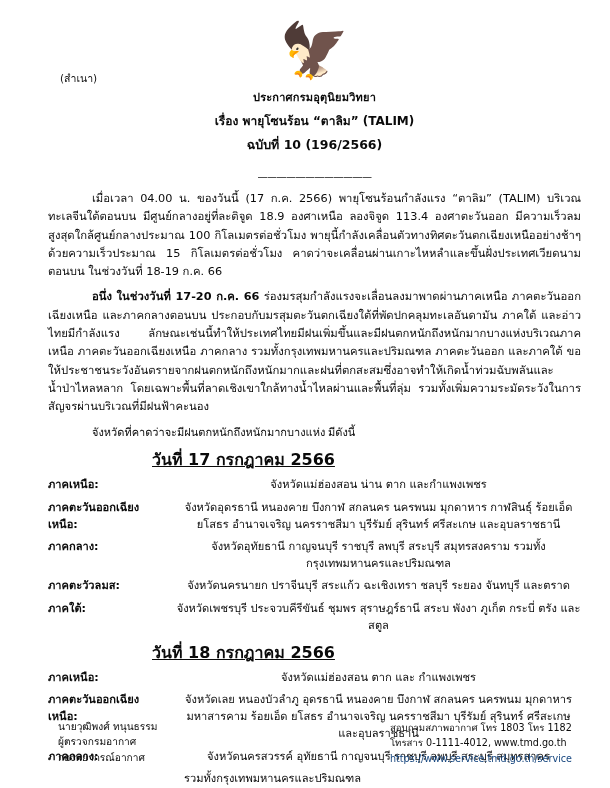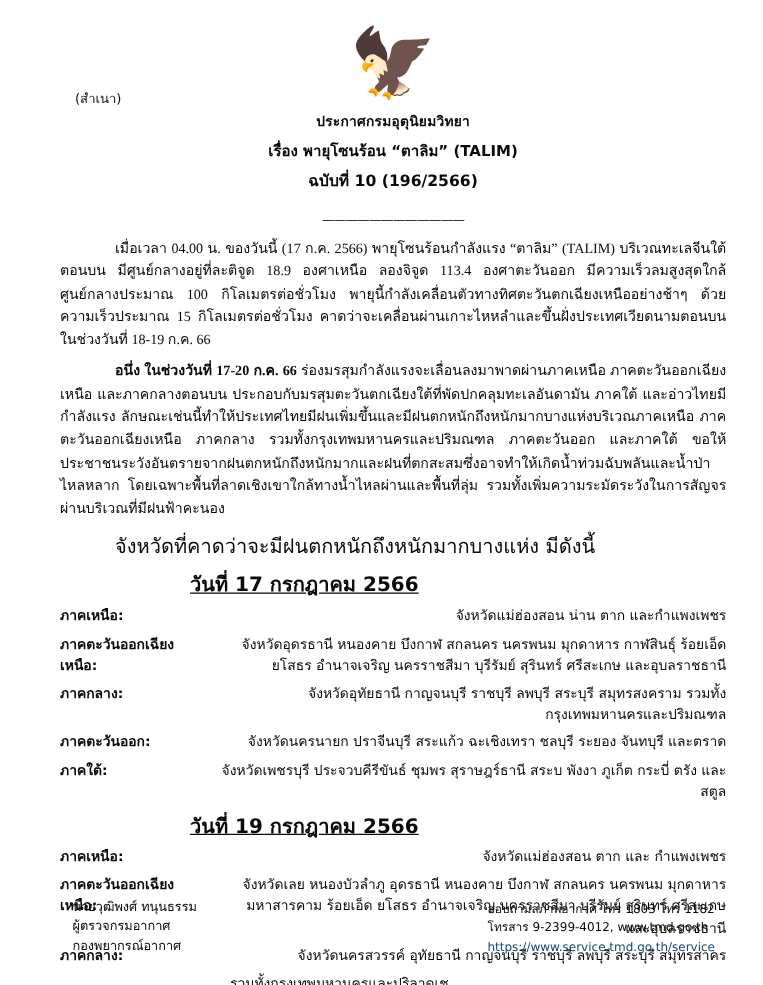--- a/index.html
+++ b/index.html
@@ -78,7 +78,6 @@
     text-justify: inter-word;
     margin: 0 0 7px 0;
     text-indent: 44px;
-    font-family: Liberation Serif, serif;
   }
   p.body-par .lead-bold {
     font-weight: bold;

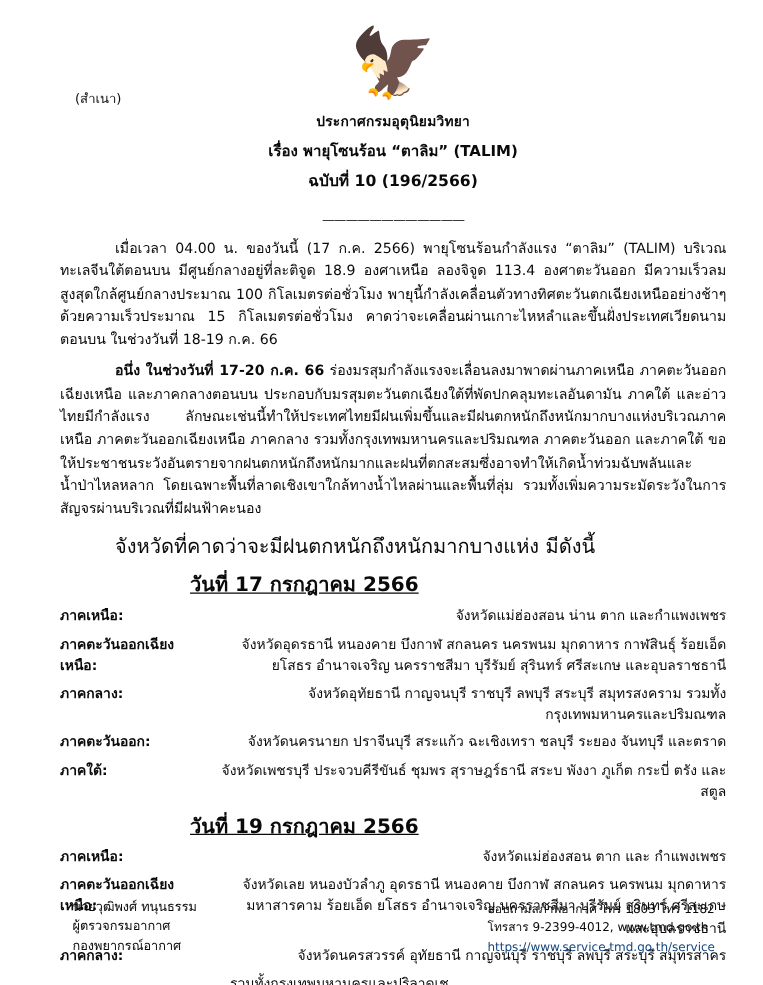--- a/index.html
+++ b/index.html
@@ -83,10 +83,11 @@
     font-weight: bold;
   }
   .lead-note {
-    font-size: 16px;
+    font-size: 11px;
     line-height: 1.62;
     margin: 2px 0 6px 0;
     text-indent: 44px;
+    font-family: Liberation Serif, serif;
   }
   .date-head {
     font-size: 16px;

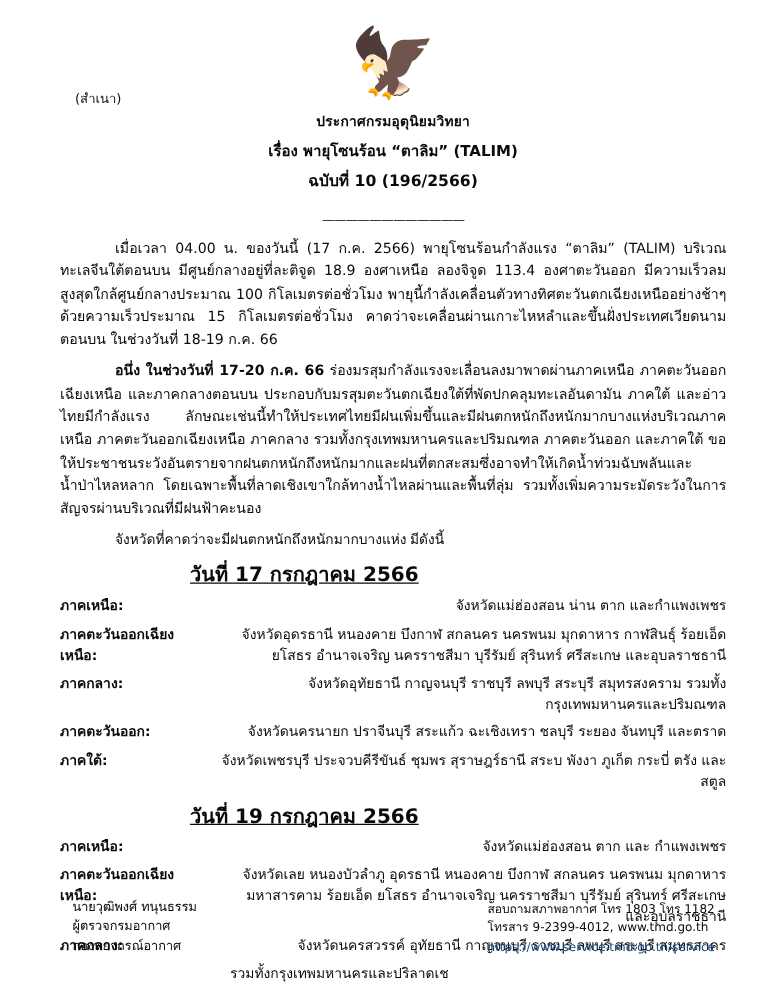--- a/index.html
+++ b/index.html
@@ -114,7 +114,7 @@
     flex: 1 1 auto;
     font-size: 11.1px;
     line-height: 1.55;
-    text-align: right;
+    text-align: center;
   }
   .region-extra {
     font-size: 11.1px;

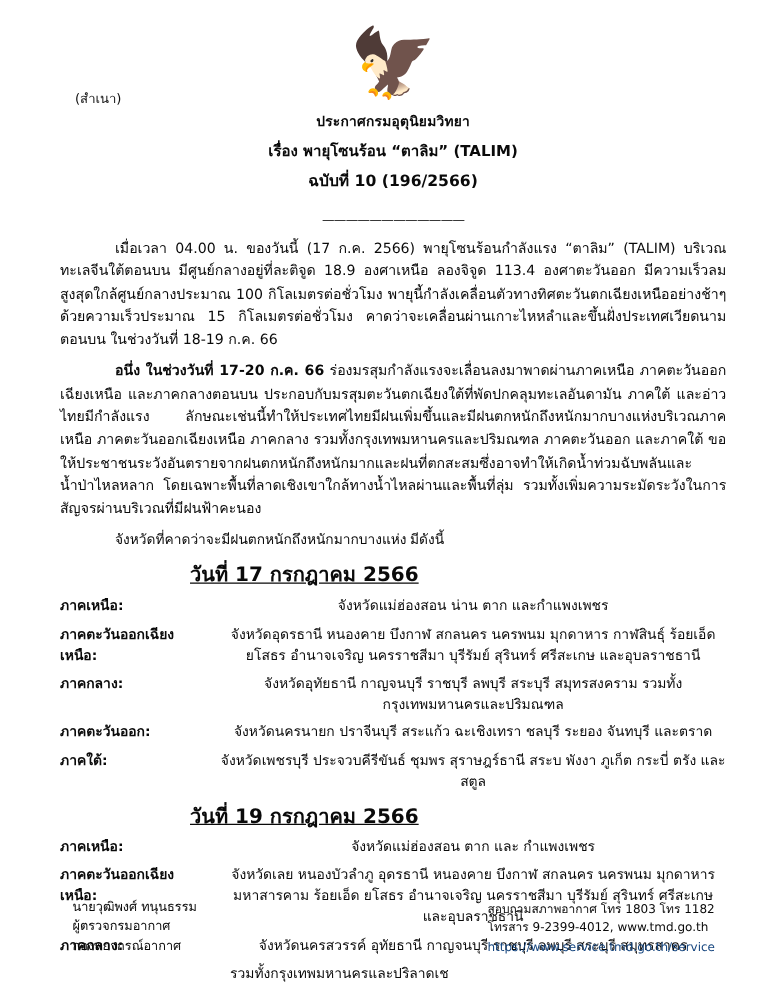--- a/index.html
+++ b/index.html
@@ -180,7 +180,7 @@
     <div class="region-text">จังหวัดอุทัยธานี กาญจนบุรี ราชบุรี ลพบุรี สระบุรี สมุทรสงคราม รวมทั้งกรุงเทพมหานครและปริมณฑล</div>
   </div>
   <div class="region-row">
-    <div class="region-label">ภาคตะวันออก:</div>
+    <div class="region-label">ภาคตะวัวลมส:</div>
     <div class="region-text">จังหวัดนครนายก ปราจีนบุรี สระแก้ว ฉะเชิงเทรา ชลบุรี ระยอง จันทบุรี และตราด</div>
   </div>
   <div class="region-row">

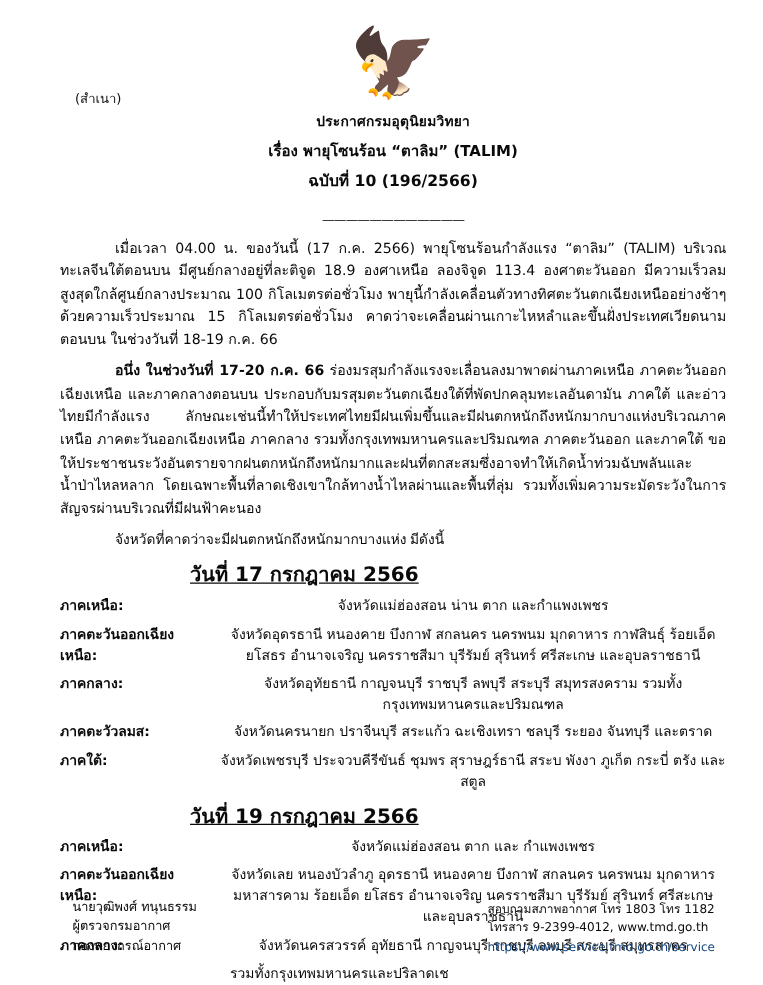--- a/index.html
+++ b/index.html
@@ -188,7 +188,7 @@
     <div class="region-text">จังหวัดเพชรบุรี ประจวบคีรีขันธ์ ชุมพร สุราษฎร์ธานี สระบ พังงา ภูเก็ต กระบี่ ตรัง และสตูล</div>
   </div>
 
-  <div class="date-head">วันที่ 19 กรกฎาคม 2566</div>
+  <div class="date-head">วันที่ 18 กรกฎาคม 2566</div>
 
   <div class="region-row">
     <div class="region-label">ภาคเหนือ:</div>

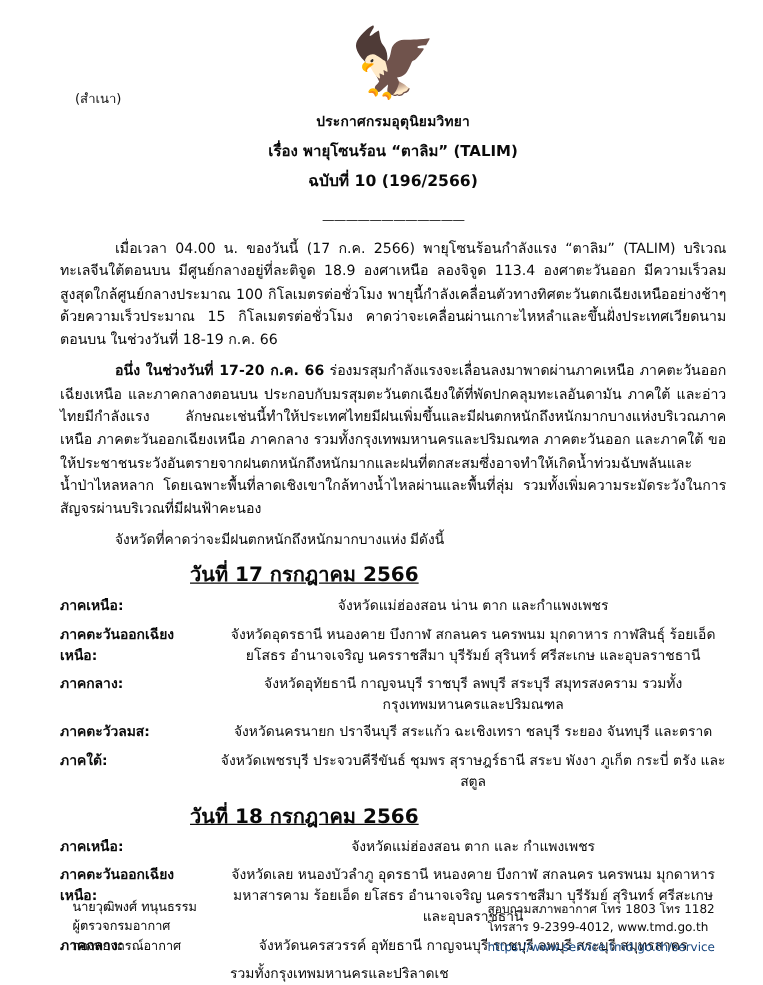--- a/index.html
+++ b/index.html
@@ -212,7 +212,7 @@
 
   <div class="contact">
     <div>สอบถามสภาพอากาศ โทร 1803 โทร 1182</div>
-    <div>โทรสาร 9-2399-4012, www.tmd.go.th</div>
+    <div>โทรสาร 0-1111-4012, www.tmd.go.th</div>
     <div class="link">https://www.service.tmd.go.th/service</div>
   </div>
 

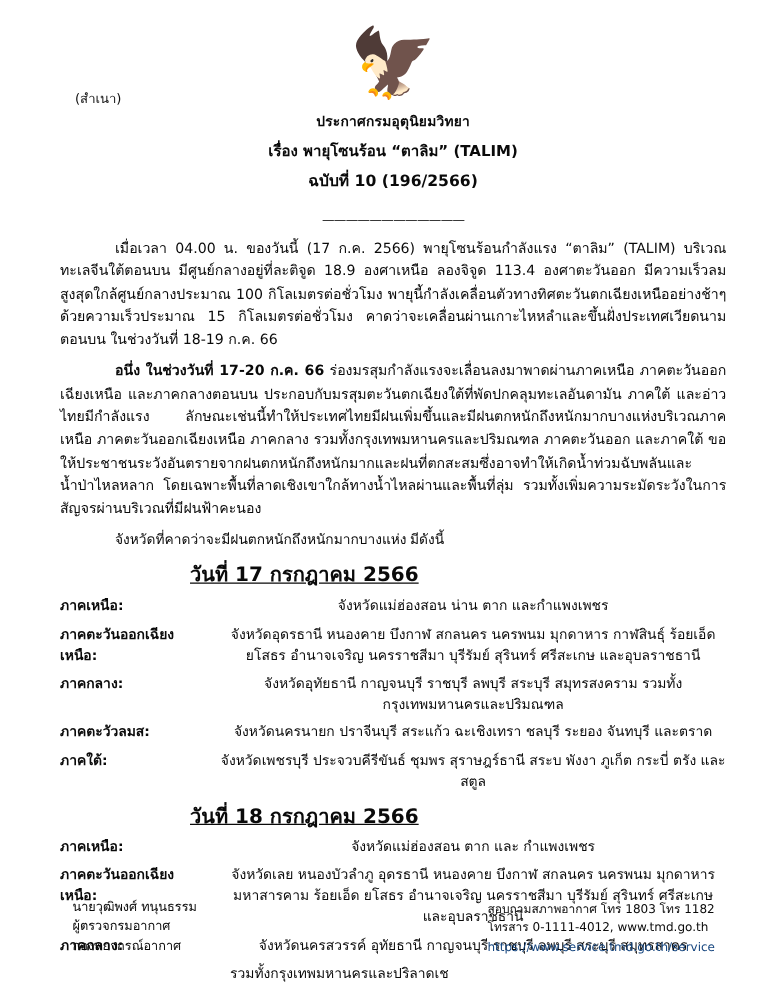--- a/index.html
+++ b/index.html
@@ -202,7 +202,7 @@
     <div class="region-label">ภาคกลาง:</div>
     <div class="region-text">จังหวัดนครสวรรค์ อุทัยธานี กาญจนบุรี ราชบุรี ลพบุรี สระบุรี สมุทรสาคร</div>
   </div>
-  <div class="region-extra">รวมทั้งกรุงเทพมหานครและปริลาดเช</div>
+  <div class="region-extra">รวมทั้งกรุงเทพมหานครและปริมณฑล</div>
 
   <div class="signature">
     <div>นายวุฒิพงศ์ ทนุนธรรม</div>

